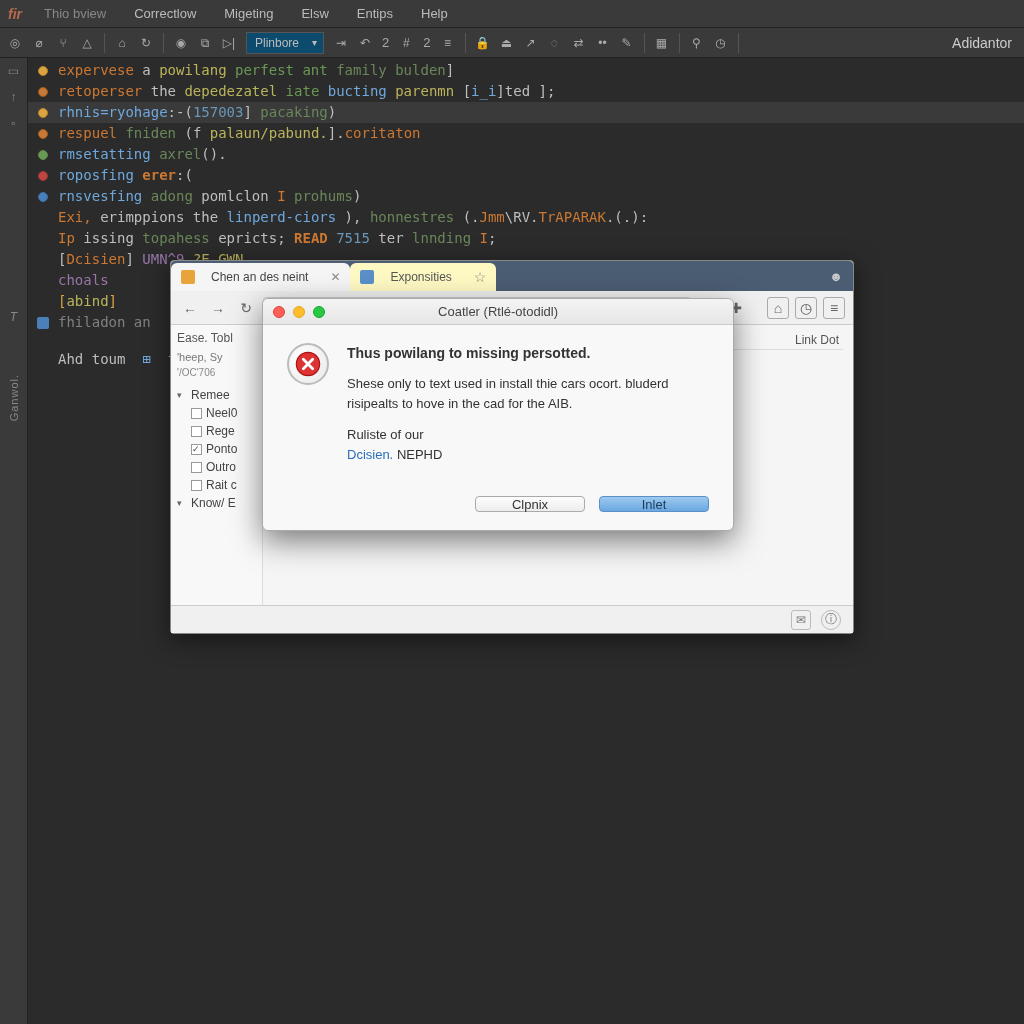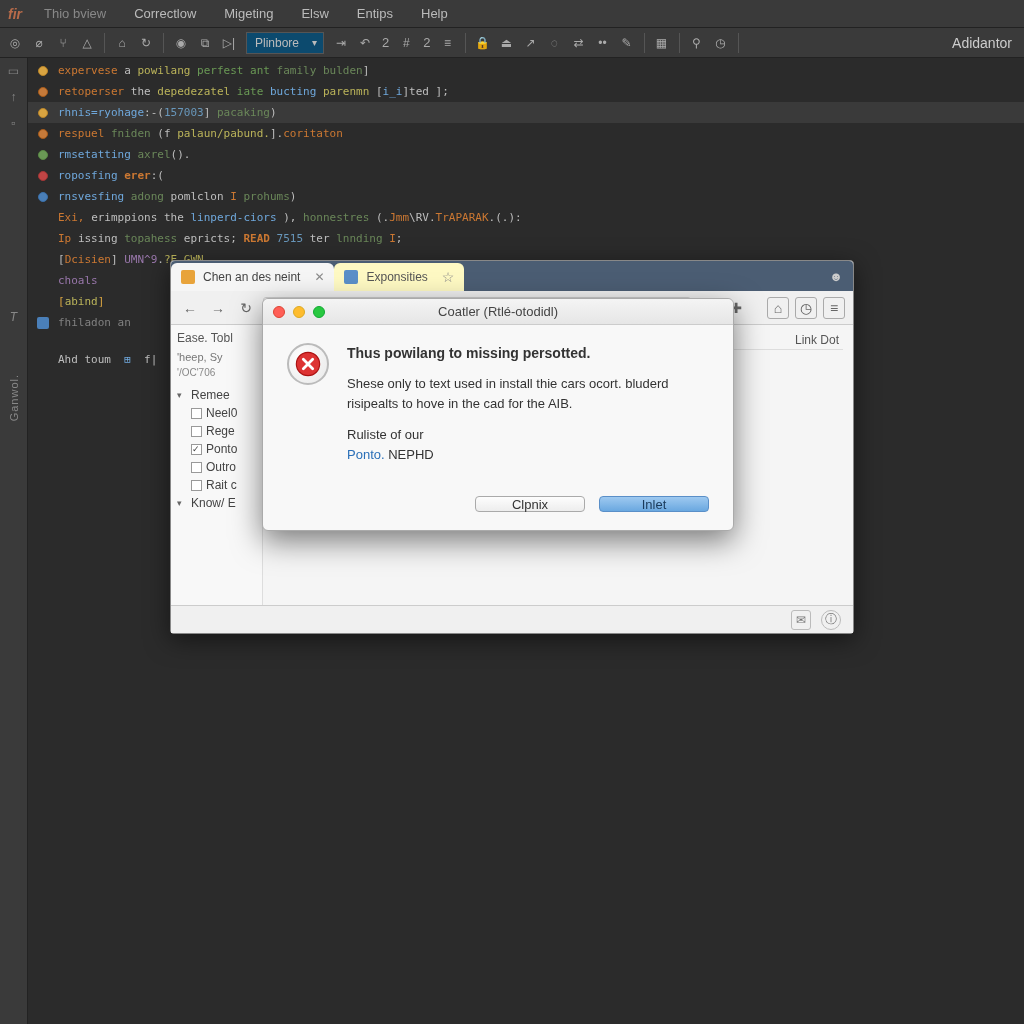--- a/index.html
+++ b/index.html
@@ -94,7 +94,7 @@
   left: 28px; right: 0; top: 58px;
   background: #2b2b2b;
   font-family: "Menlo", "Consolas", monospace;
-  font-size: 11px;
+  font-size: 14px;
   line-height: 21px;
   padding: 2px 0;
 }

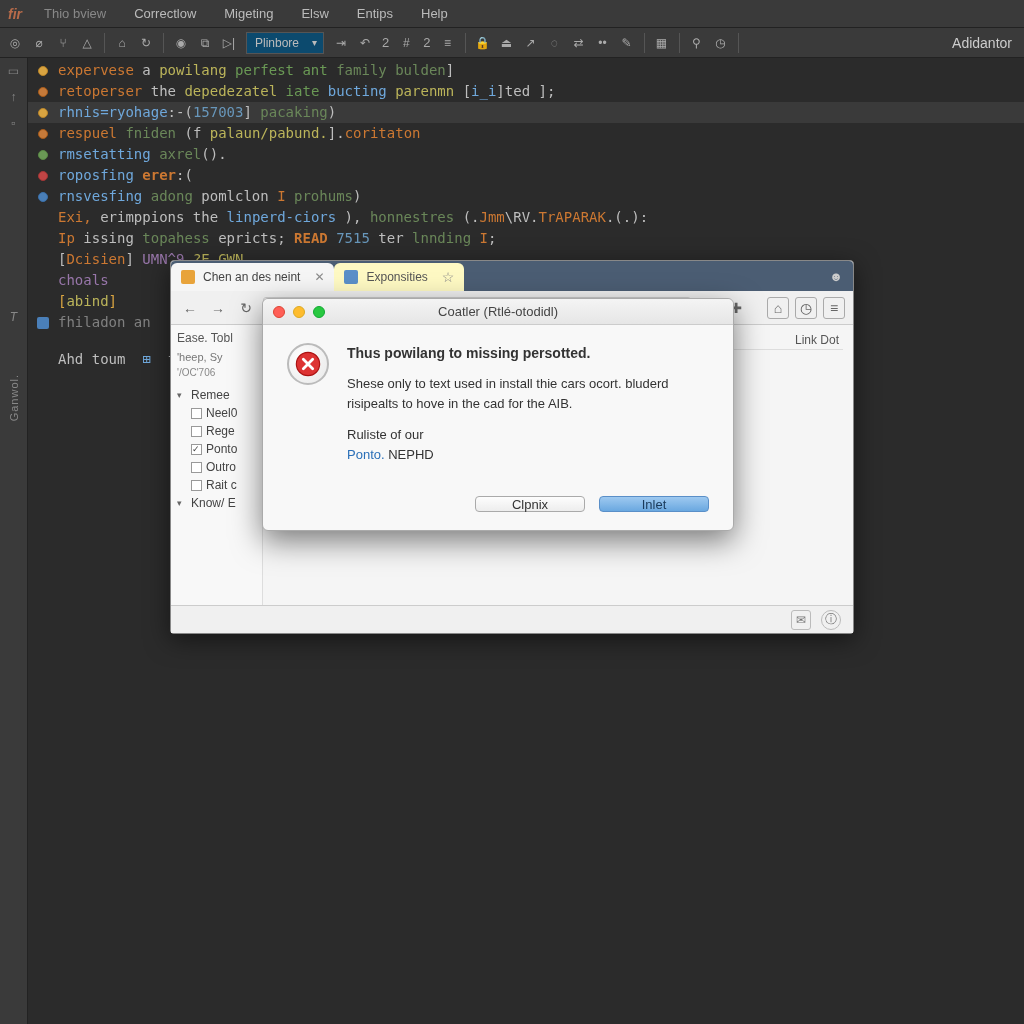--- a/index.html
+++ b/index.html
@@ -149,7 +149,7 @@
 }
 .btab {
   display: flex; align-items: center;
-  gap: 8px;
+  gap: 16px;
   padding: 0 10px;
   font-size: 12px;
   color: #555;

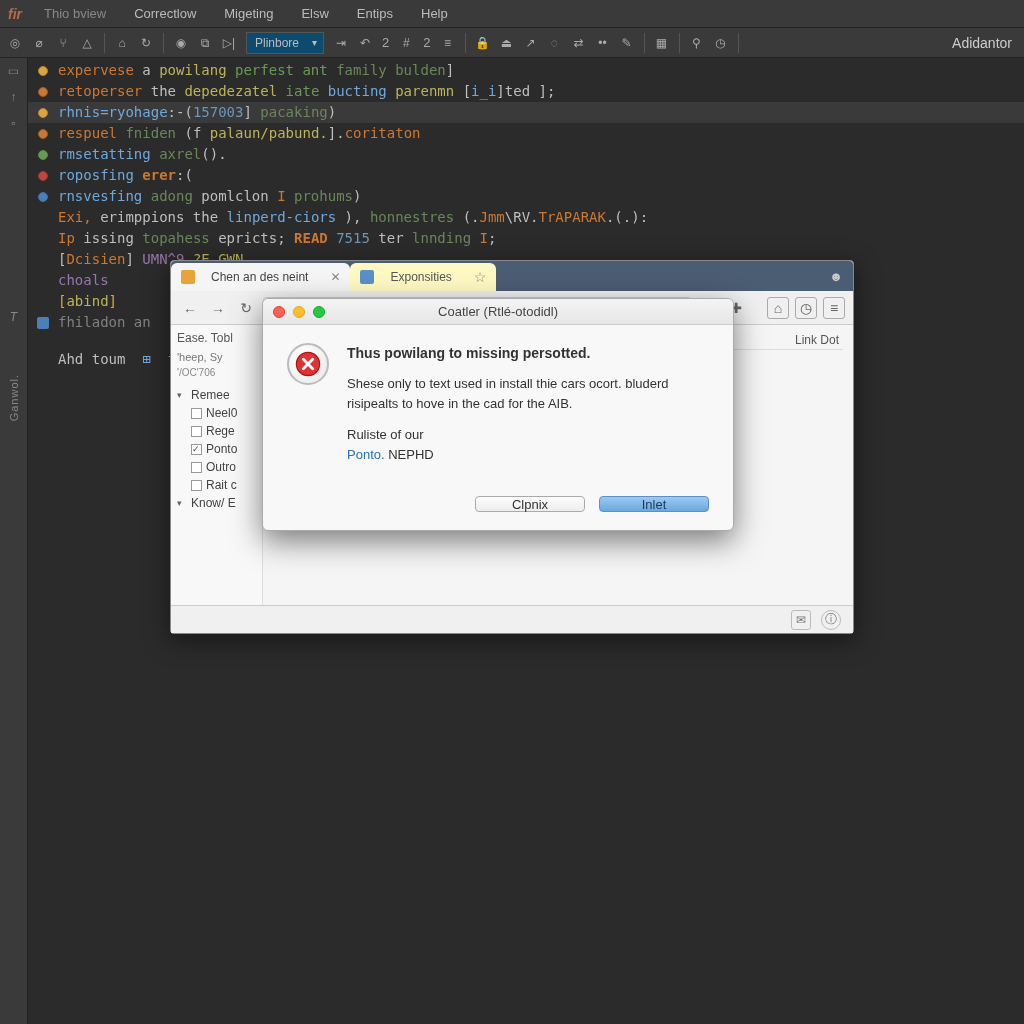--- a/index.html
+++ b/index.html
@@ -468,7 +468,7 @@
       <div class="dpara">Shese only to text used in install thie cars ocort. bluderd risipealts to hove in the cad for the AIB.</div>
       <div class="dpara">
         <span>Ruliste of our</span><br>
-        <span class="dlink">Ponto.</span>
+        <span class="dlink">Dcisien.</span>
         <span>NEPHD</span>
       </div>
     </div>

